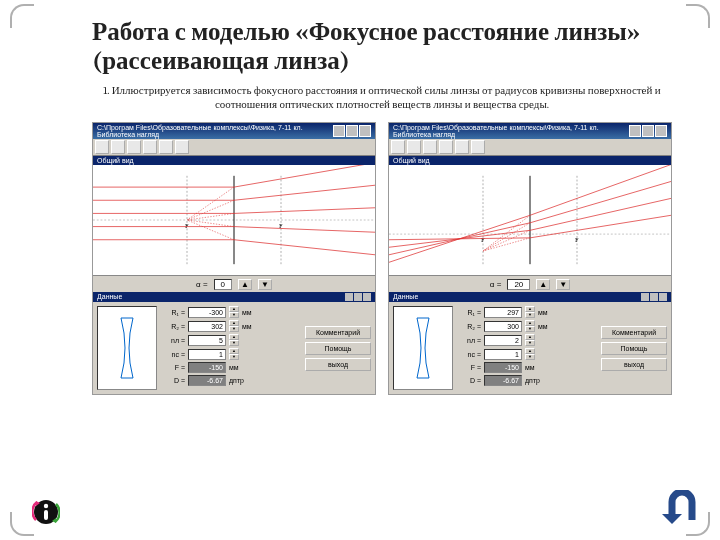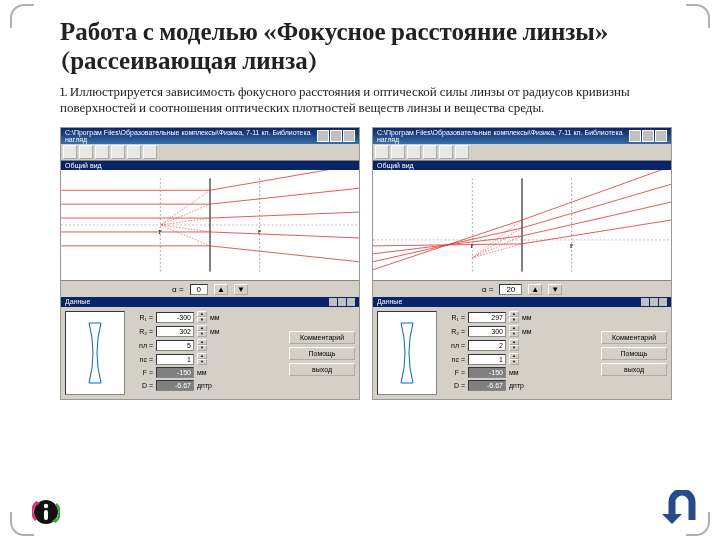--- a/index.html
+++ b/index.html
@@ -14,6 +14,7 @@
   }
   .slide {
     padding: 18px 48px 10px 60px;
+    margin-left: 32px;
   }
   .title {
     font-size: 25px;

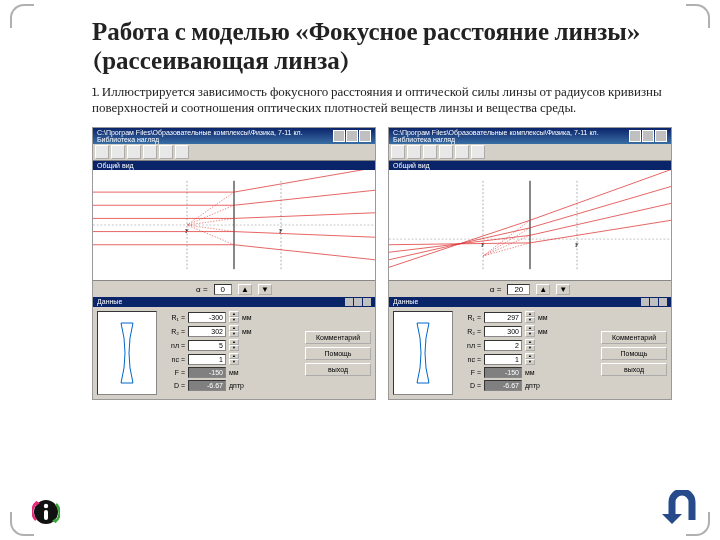--- a/index.html
+++ b/index.html
@@ -23,10 +23,11 @@
     margin: 0 0 8px 0;
   }
   .body-text {
-    font-size: 13px;
+    font-size: 11px;
     color: #222;
     line-height: 1.3;
     margin: 0 0 4px 0;
+    text-align: center;
   }
   .panels {
     display: flex;

